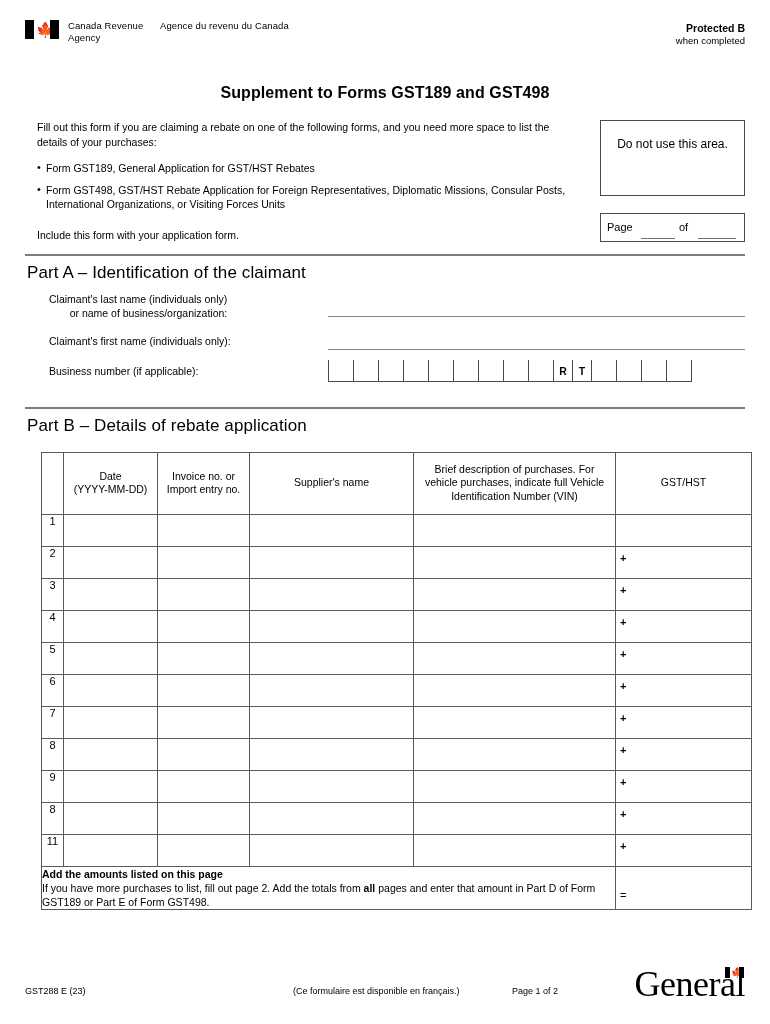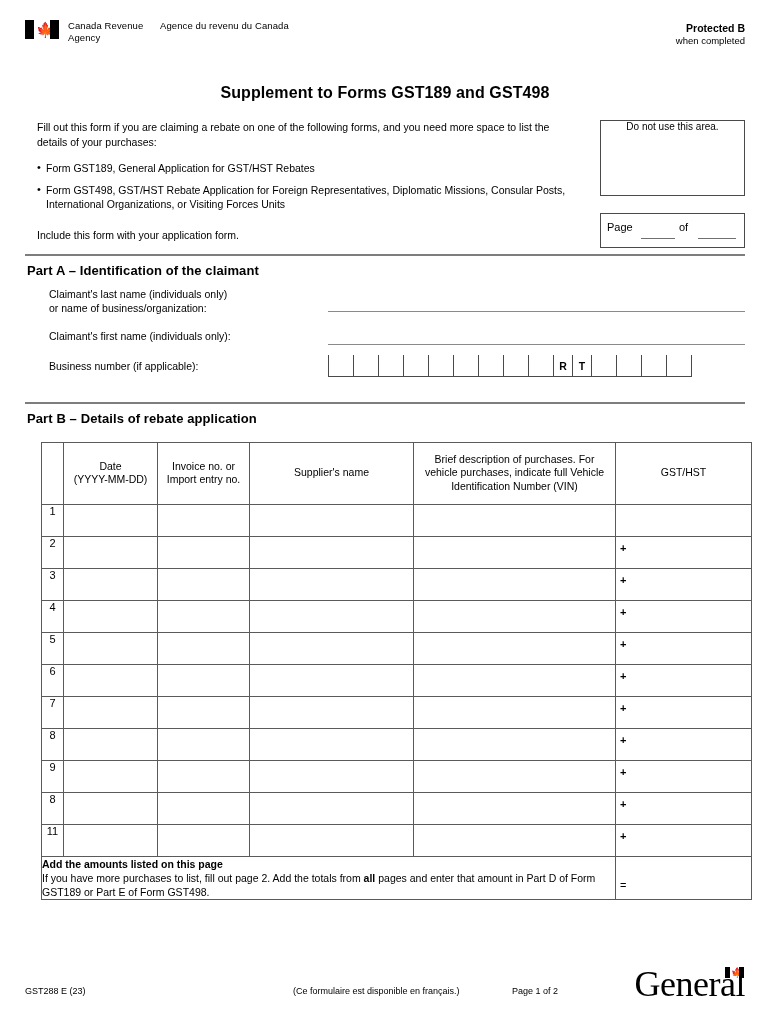--- a/index.html
+++ b/index.html
@@ -138,8 +138,8 @@
     border: 1px solid #4a4a4a;
     box-sizing: border-box;
     text-align: center;
-    font-size: 10px;
-    padding-top: 0;
+    font-size: 12px;
+    padding-top: 16px;
   }
   .pagebox {
     position: absolute;

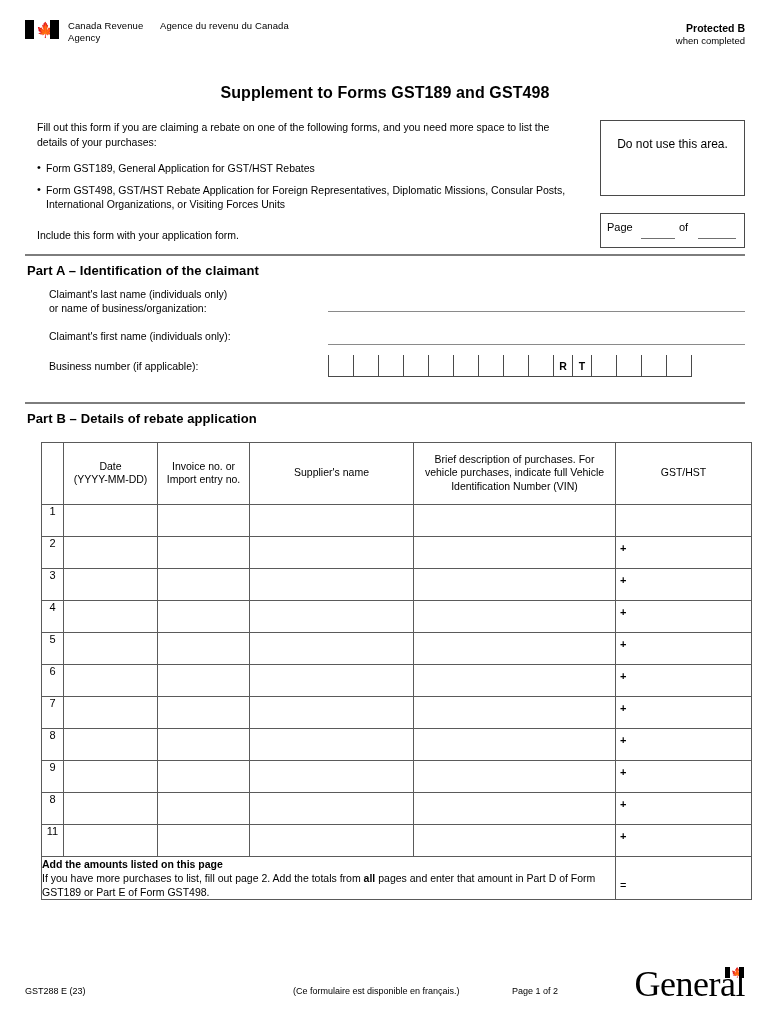--- a/index.html
+++ b/index.html
@@ -146,7 +146,7 @@
     right: 0;
     top: 93px;
     width: 145px;
-    height: 35px;
+    height: 29px;
     border: 1px solid #4a4a4a;
     box-sizing: border-box;
     font-size: 11px;

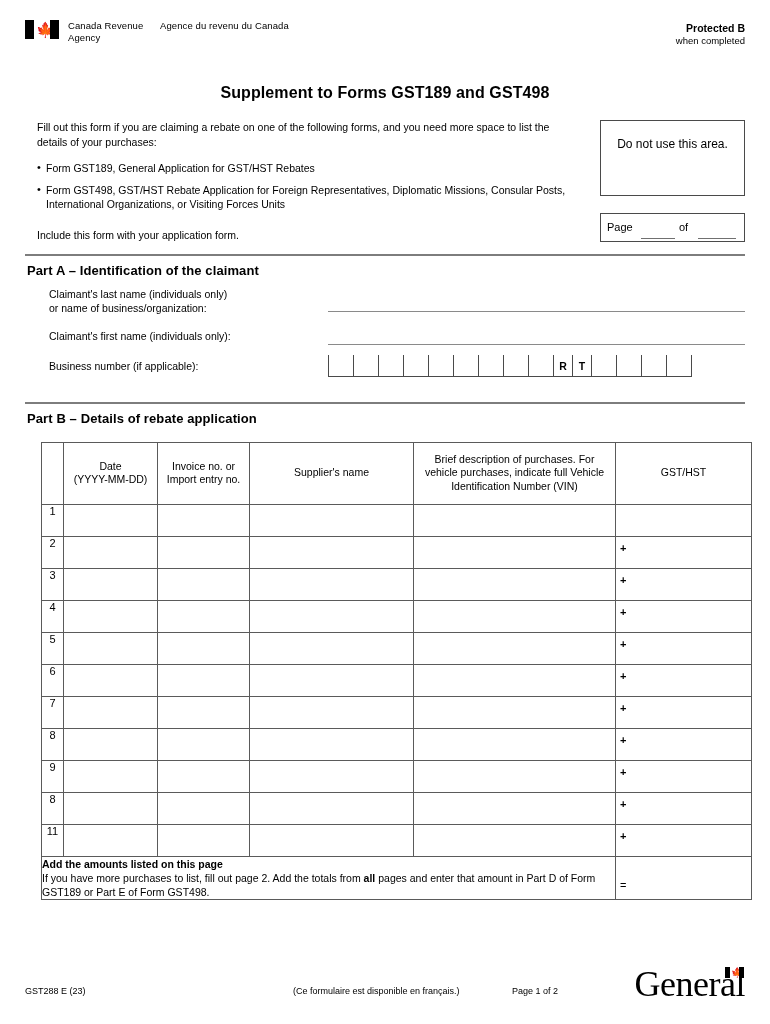--- a/index.html
+++ b/index.html
@@ -170,8 +170,8 @@
     margin-top: 10px;
   }
   .part-head {
-    font-size: 13px;
-    font-weight: bold;
+    font-size: 17px;
+    font-weight: normal;
     padding: 7px 0 0 2px;
     letter-spacing: 0.1px;
   }

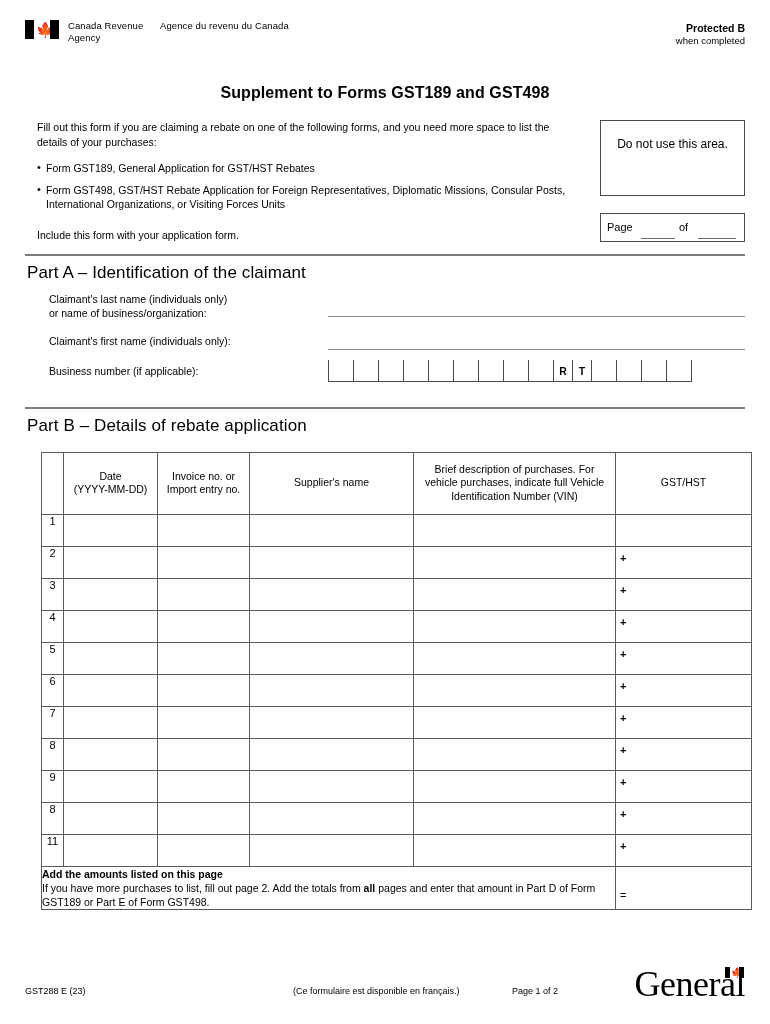--- a/index.html
+++ b/index.html
@@ -405,7 +405,7 @@
   <div class="part-head">Part A – Identification of the claimant</div>
 
   <div class="parta">
-    <div class="fld-label" style="top:0;">
+    <div class="fld-label" style="top:0;text-align:right;">
       <div>Claimant's last name (individuals only)</div>
       <div>or name of business/organization:</div>
     </div>

